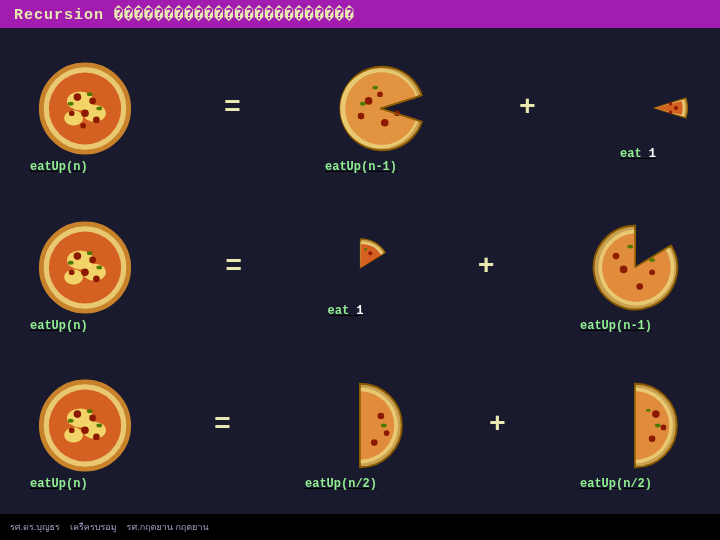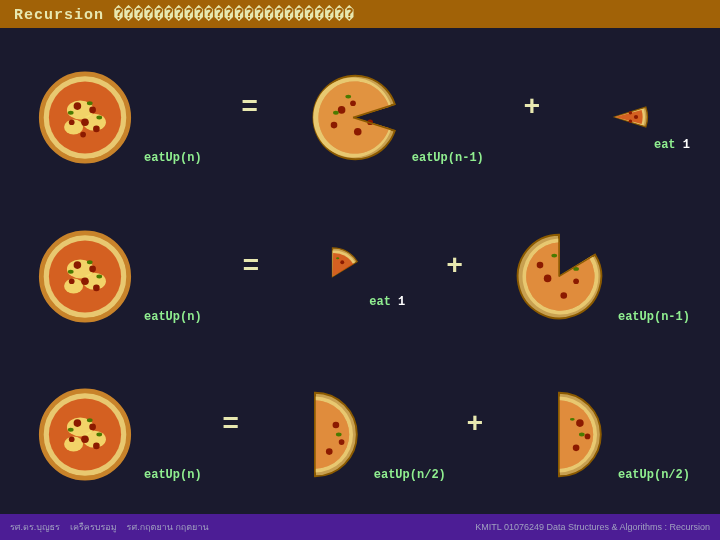--- a/index.html
+++ b/index.html
@@ -14,7 +14,7 @@
     .header-bar {
       width: 100%;
       height: 28px;
-      background: #a16207;
+      background: #a21caf;
       display: flex;
       align-items: center;
       padding: 0 14px;

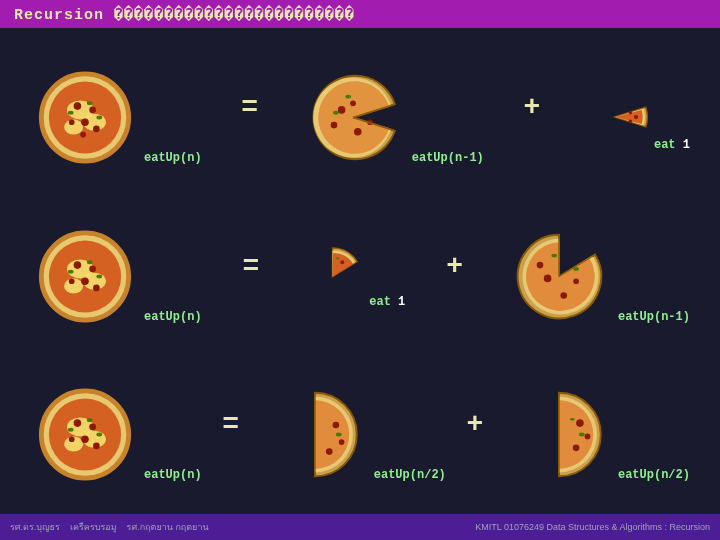--- a/index.html
+++ b/index.html
@@ -39,9 +39,10 @@
     }
     .cell {
       display: flex;
-      flex-direction: row;
-      align-items: flex-end;
+      flex-direction: column;
+      align-items: flex-start;
       gap: 4px;
+      text-decoration: underline;
     }
     .pizza-container {
       width: 110px;

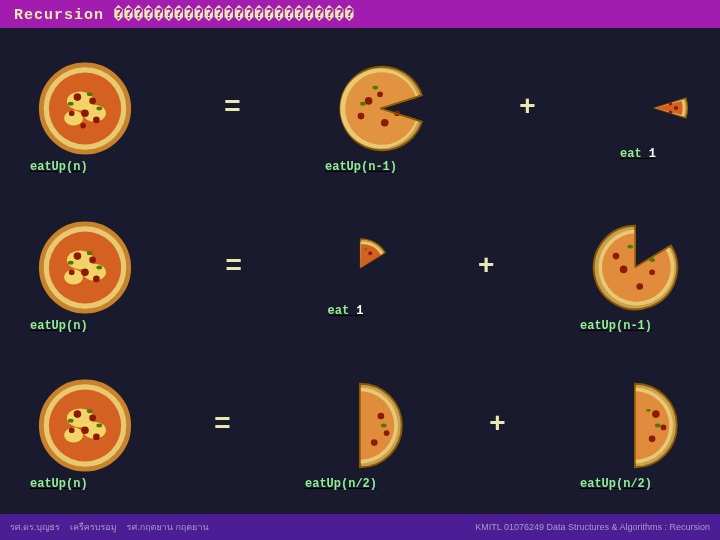--- a/index.html
+++ b/index.html
@@ -81,7 +81,7 @@
     }
     .footer {
       height: 26px;
-      background: #4c1d95;
+      background: #000000;
       display: flex;
       align-items: center;
       padding: 0 10px;

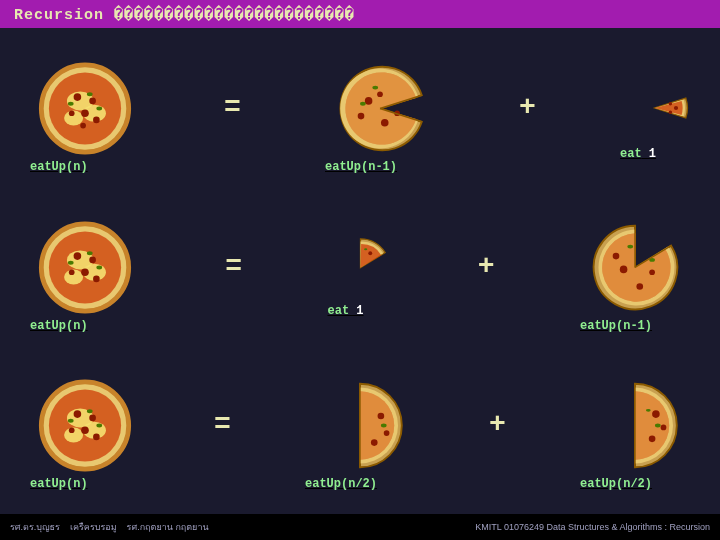--- a/index.html
+++ b/index.html
@@ -318,7 +318,6 @@
   <span class="footer-text">เครืครบรอมู</span>
   <span class="footer-text">รศ.กฤตยาน  กฤตยาน</span>
   <span class="spacer"></span>
-  <span class="footer-text">KMITL  01076249 Data Structures &amp; Algorithms : Recursion</span>
 </div>
 
 </body></html>

